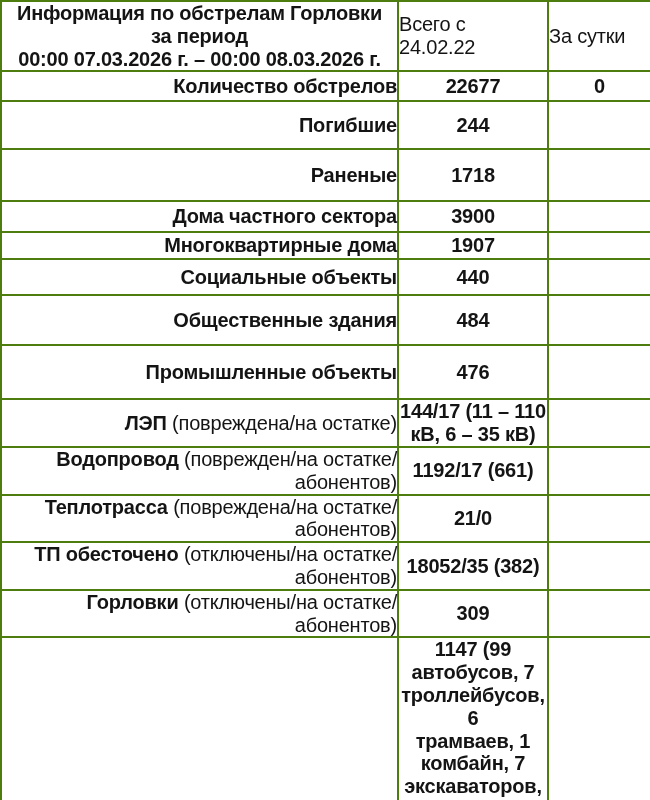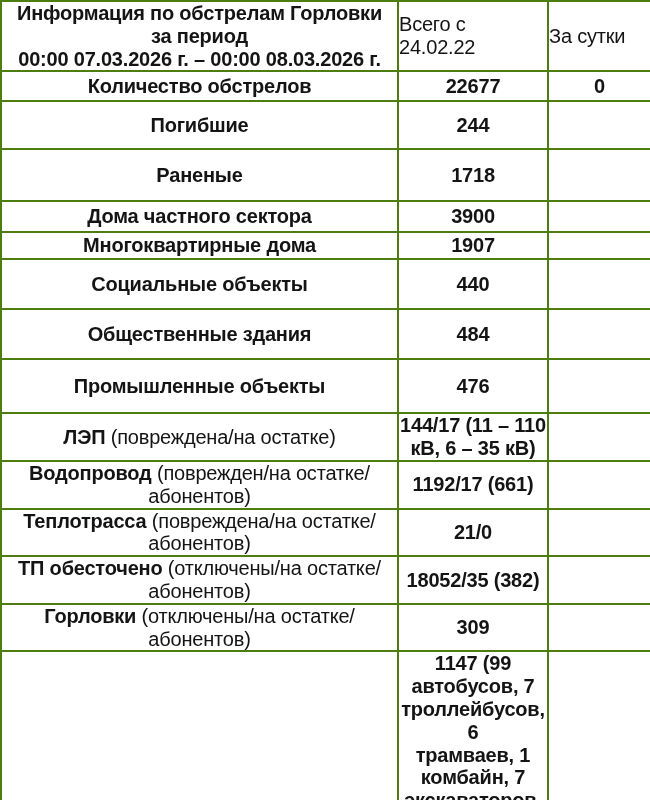--- a/index.html
+++ b/index.html
@@ -43,7 +43,7 @@
     padding: 2px 4px;
   }
   td.c-label {
-    text-align: center;
+    text-align: right;
     padding: 2px 6px 2px 9px;
   }
   td.c-label .lbl {

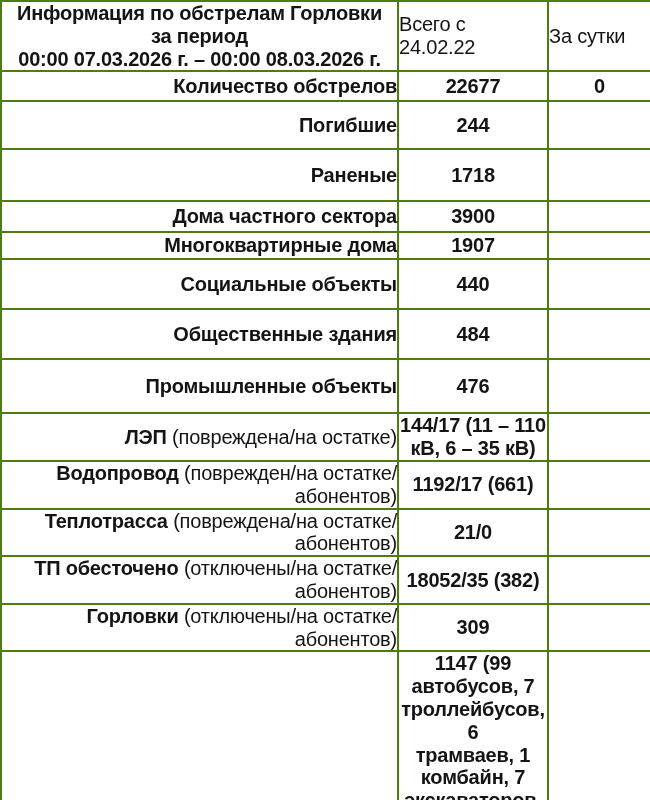--- a/index.html
+++ b/index.html
@@ -104,7 +104,7 @@
         <td class="c-total val">1907</td>
         <td class="c-daily val"></td>
       </tr>
-      <tr style="height: 50px; border-radius: 7px;">
+      <tr style="height: 36px; border-radius: 7px;">
         <td class="c-label"><span class="lbl">Социальные объекты</span></td>
         <td class="c-total val">440</td>
         <td class="c-daily val"></td>

